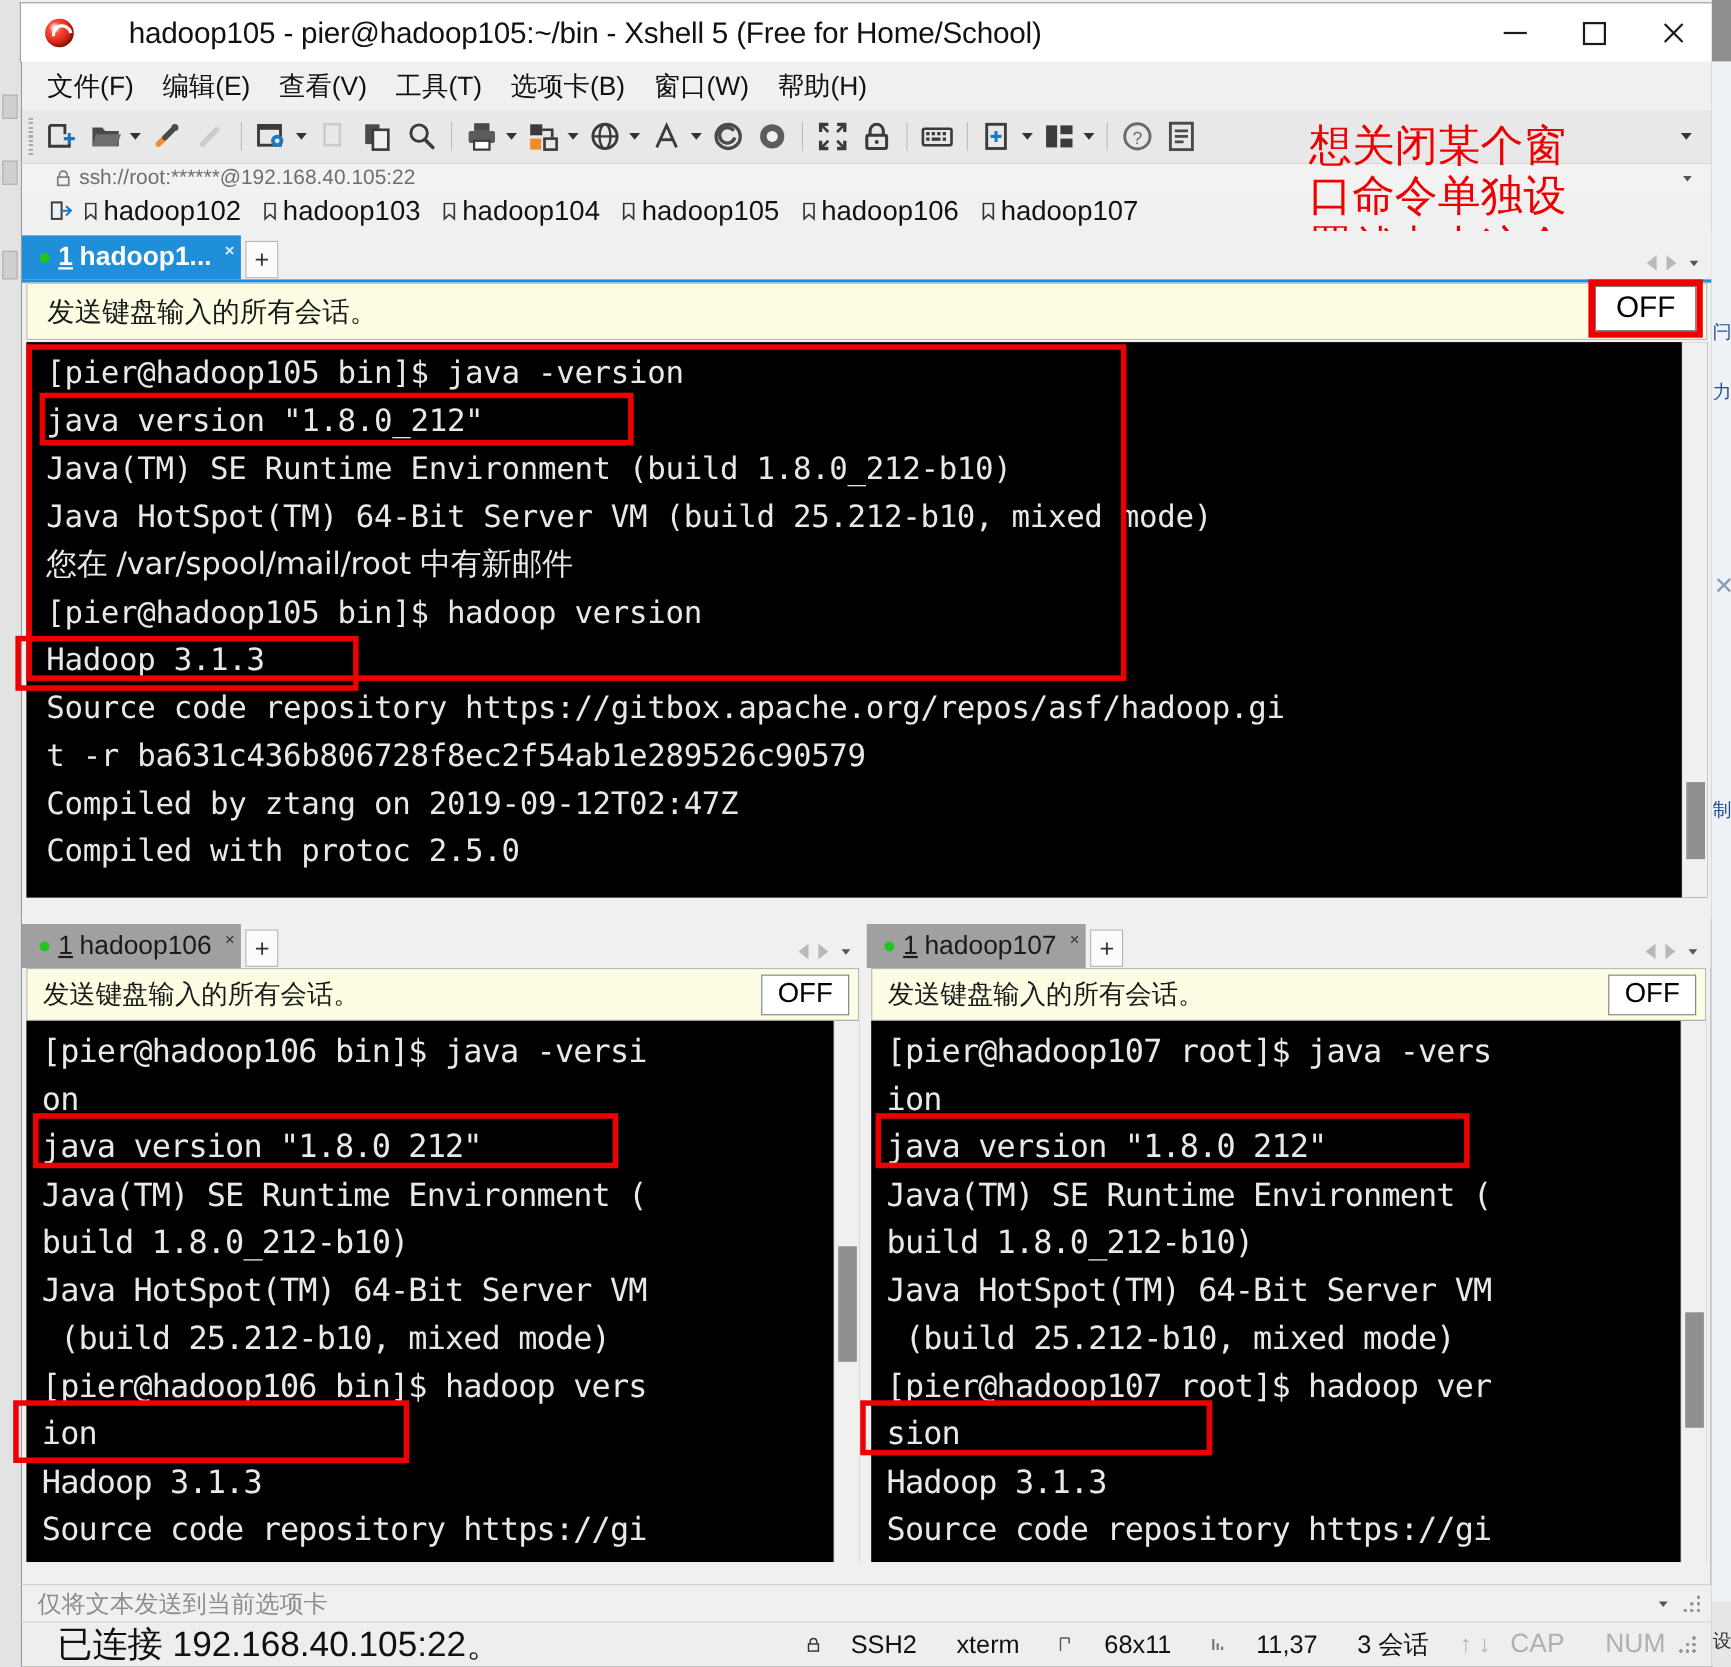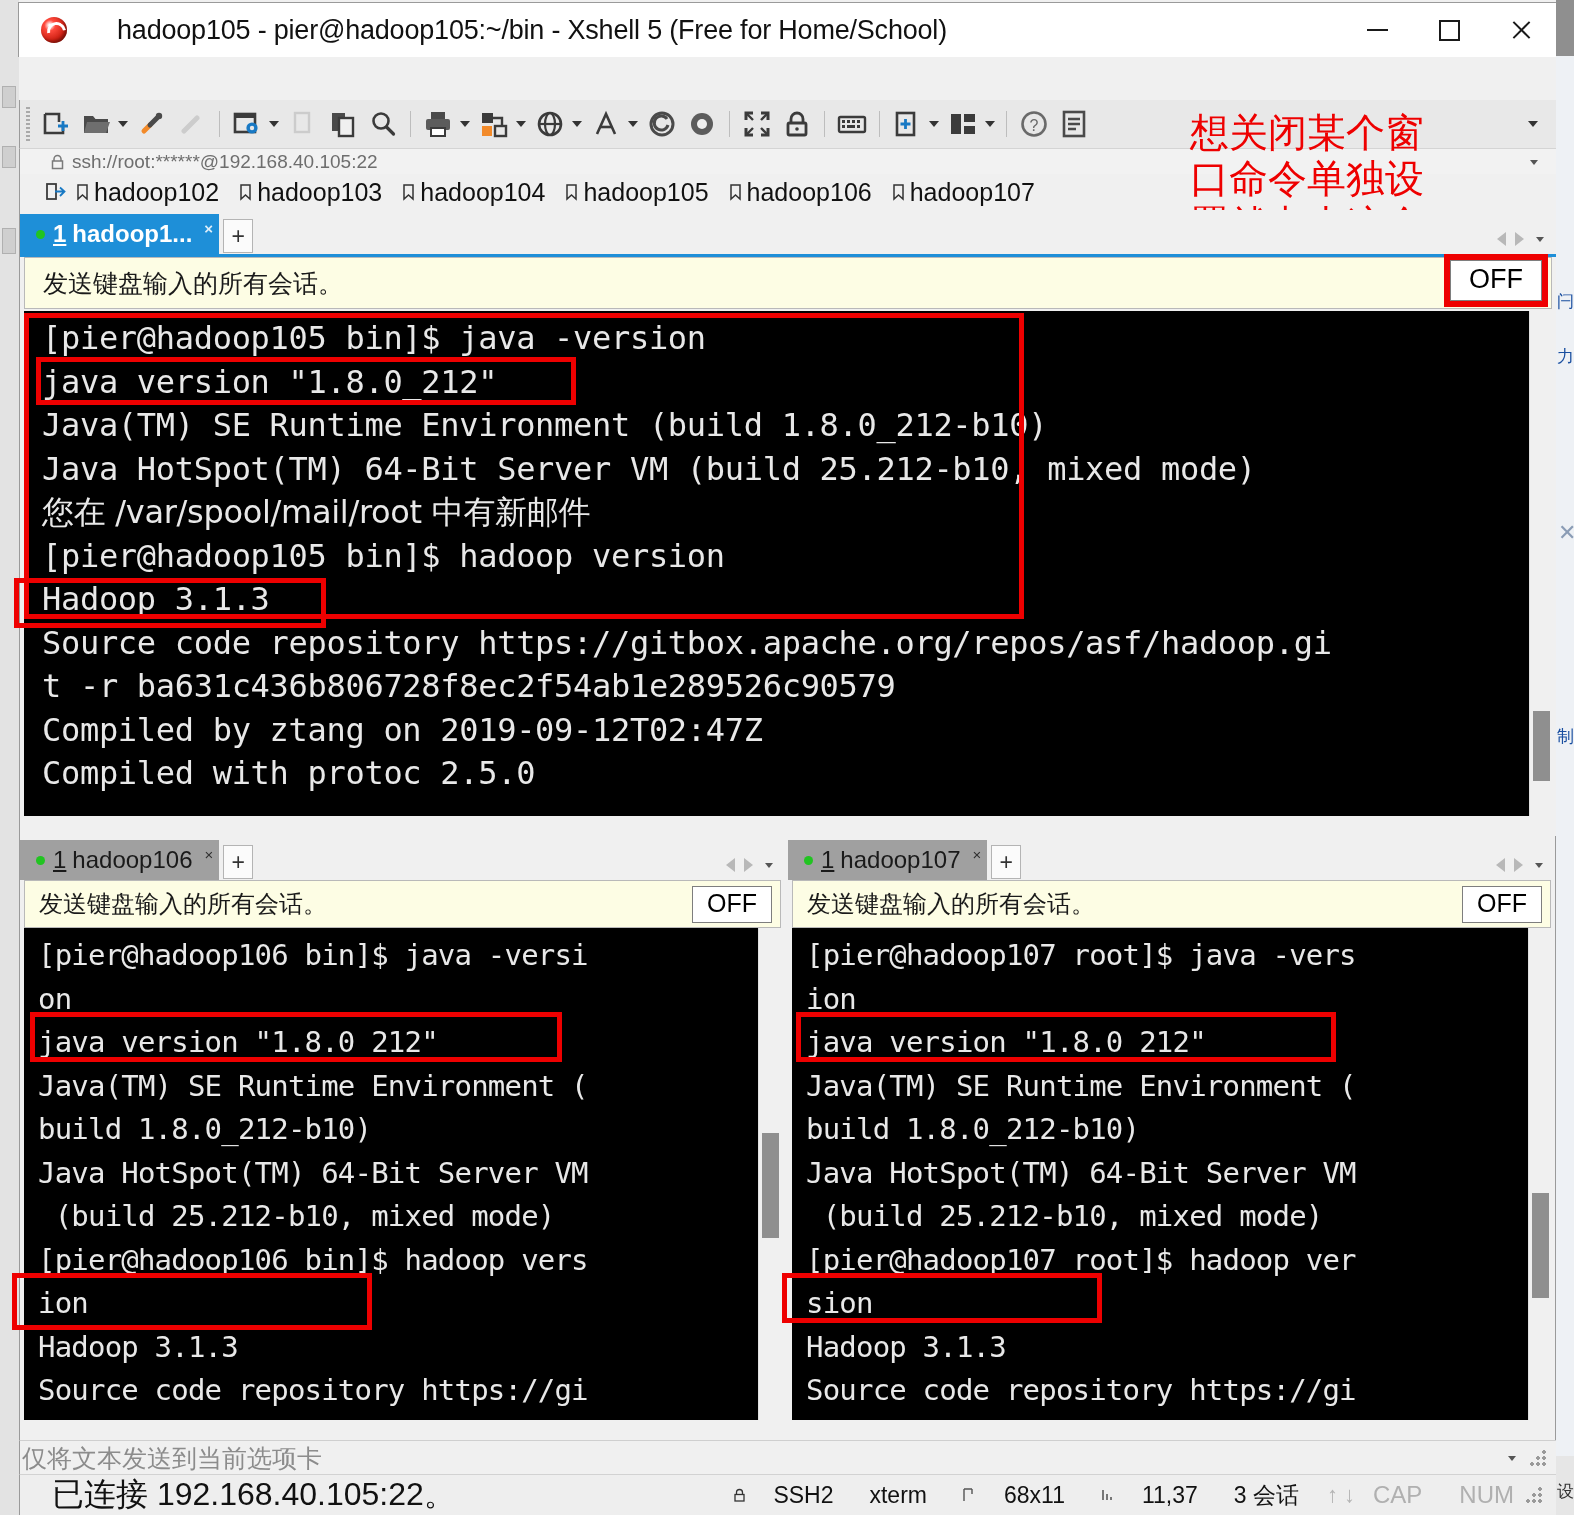--- a/index.html
+++ b/index.html
@@ -305,6 +305,15 @@
     </div>
   </div>
 
+  <div class="menubar">
+    <div class="menu-item">文件(F)</div>
+    <div class="menu-item">编辑(E)</div>
+    <div class="menu-item">查看(V)</div>
+    <div class="menu-item">工具(T)</div>
+    <div class="menu-item">选项卡(B)</div>
+    <div class="menu-item">窗口(W)</div>
+    <div class="menu-item">帮助(H)</div>
+  </div>
 
   <div class="toolbar">
     <div class="tb-grip"></div>

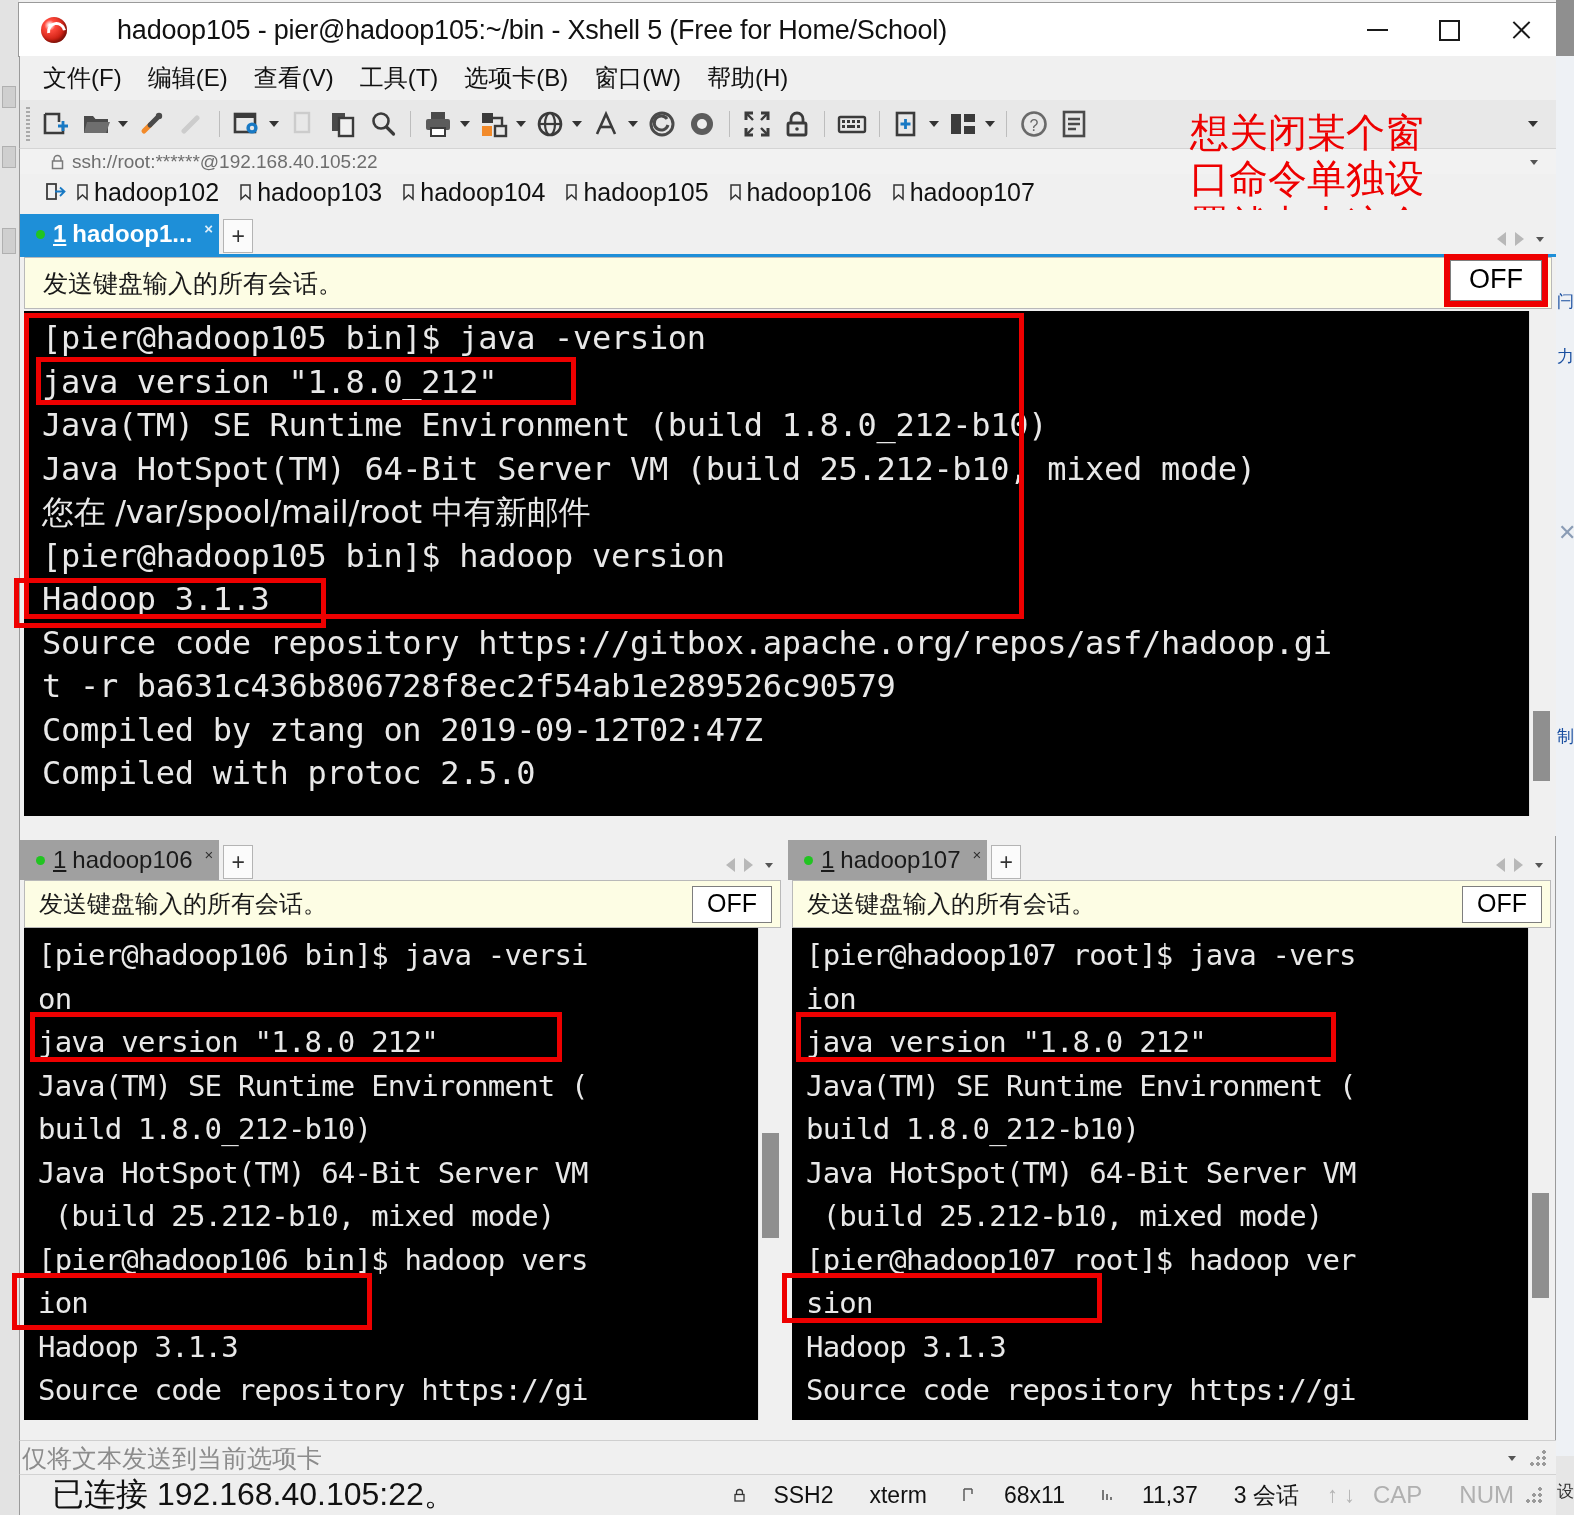--- a/index.html
+++ b/index.html
@@ -185,7 +185,7 @@
     white-space:pre;
   }
   .term-main{
-    margin:2px 4px 0;height:505px;font-size:32px;line-height:43.5px;
+    margin:2px 4px 0;height:505px;font-size:28px;line-height:43.5px;
     padding:6px 0 0 18px;letter-spacing:-.3px;
   }
   .term-sm{

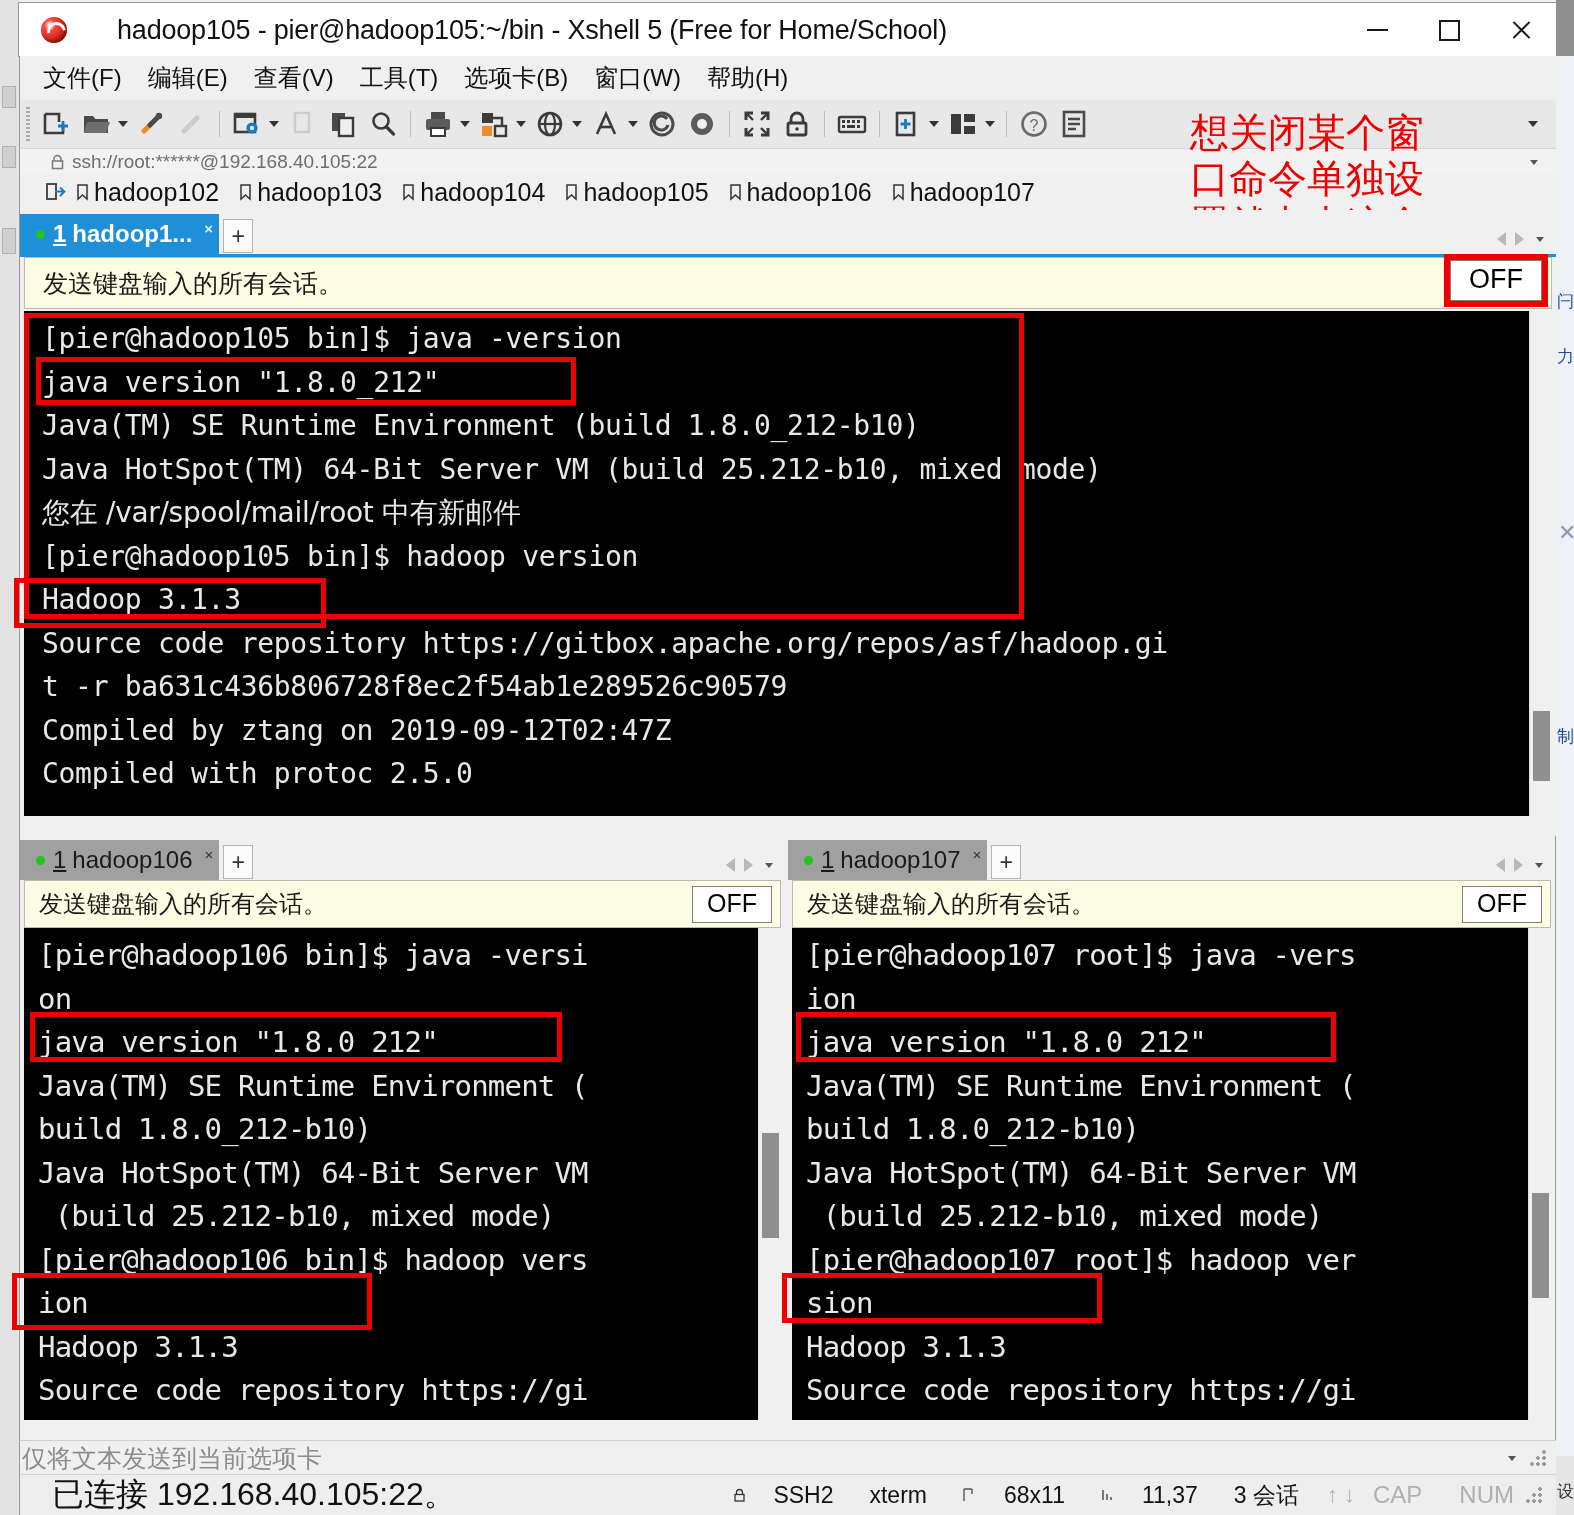--- a/index.html
+++ b/index.html
@@ -232,7 +232,7 @@
     border-left:1px solid #9a9a9a;border-right:1px solid #9a9a9a;
     display:flex;align-items:center;
   }
-  .statusline1 .txt{font-size:25px;color:#8c8c8c;margin-left:2px;}
+  .statusline1 .txt{font-size:22px;color:#8c8c8c;margin-left:14px;}
   .statusline1 .caret-box{margin-left:auto;display:flex;align-items:center;gap:14px;margin-right:10px;}
   .resize-grip{
     width:16px;height:16px;

